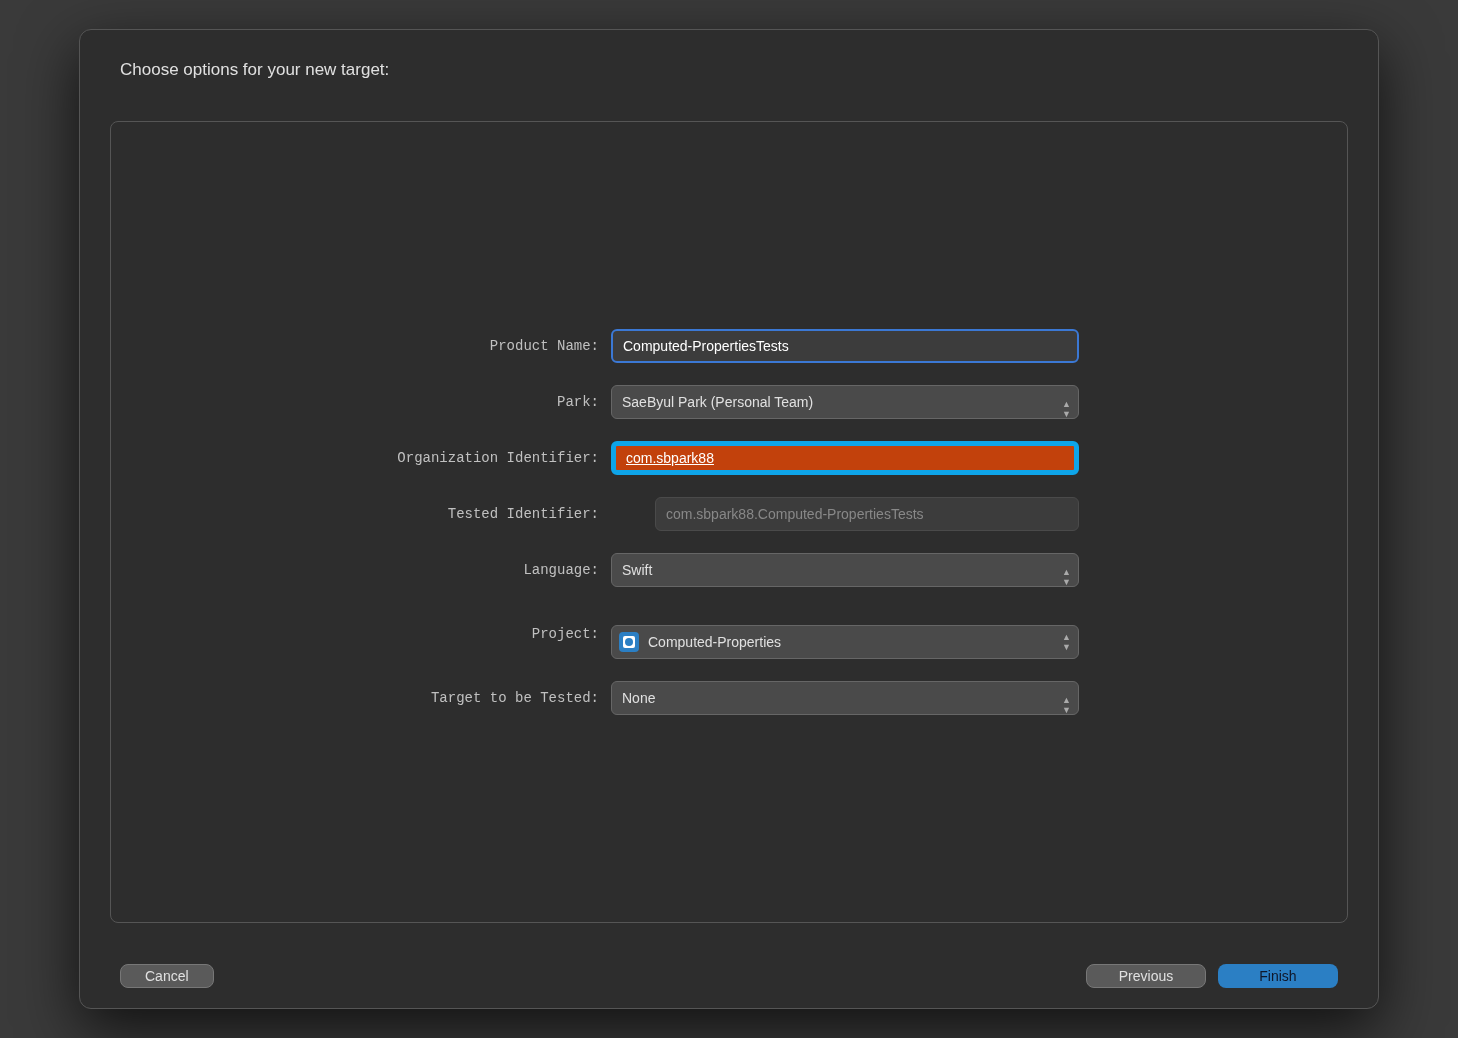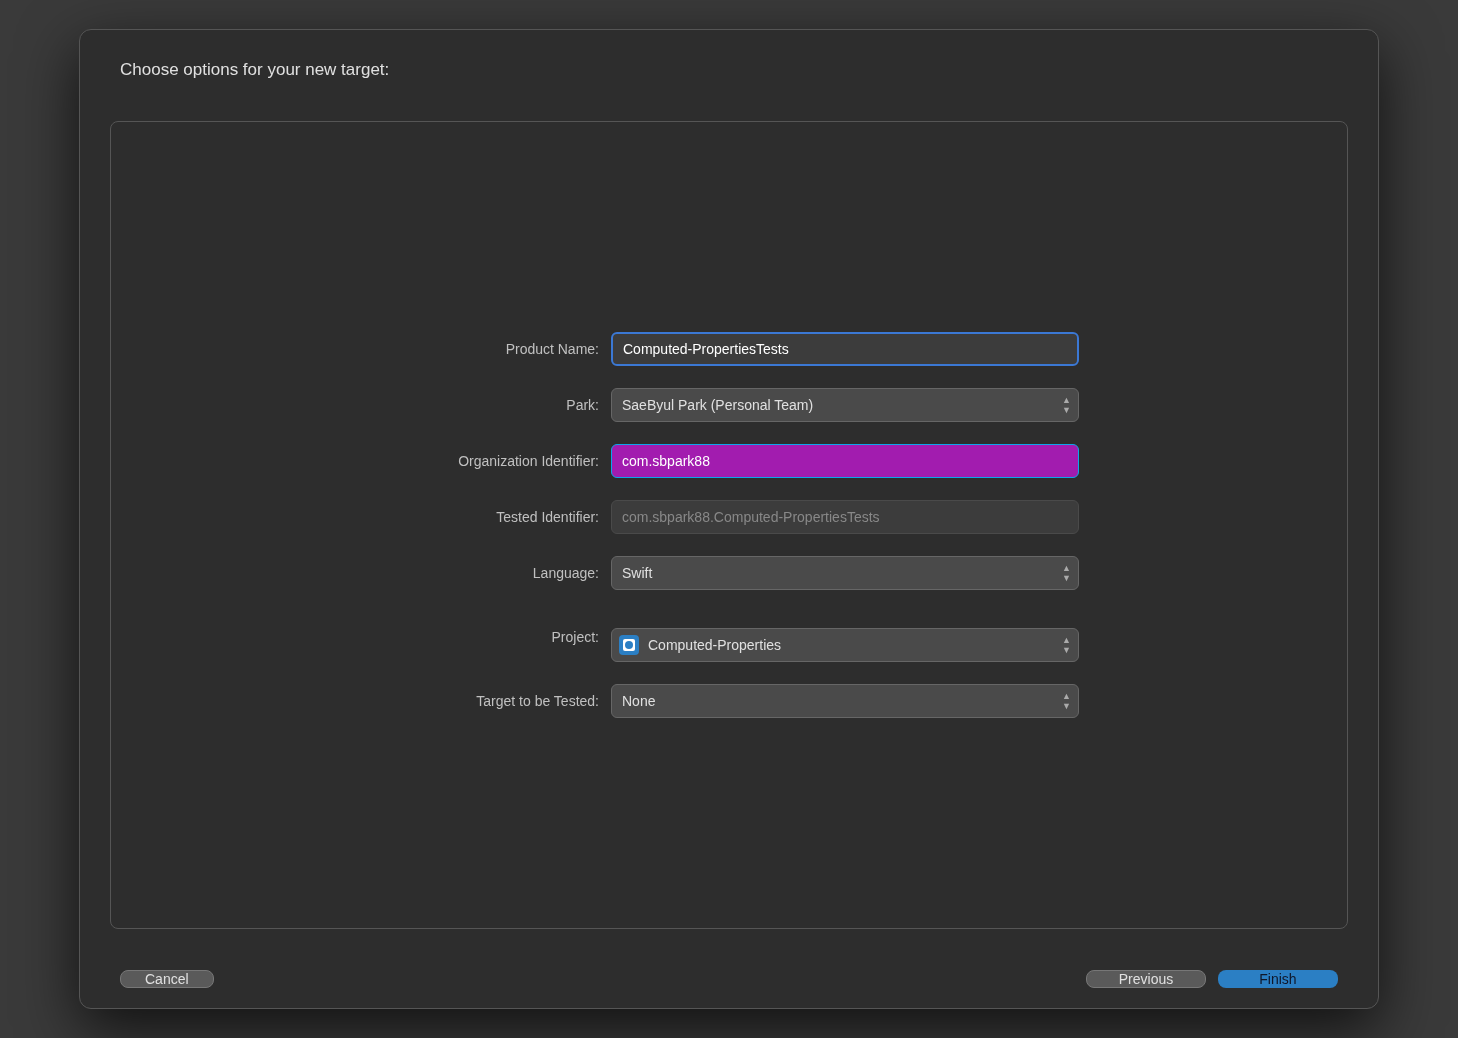--- a/index.html
+++ b/index.html
@@ -71,6 +71,7 @@
       text-align: right;
       flex-shrink: 0;
       width: 220px;
+      font-family: Liberation Mono, monospace;
     }
 
     .form-input {

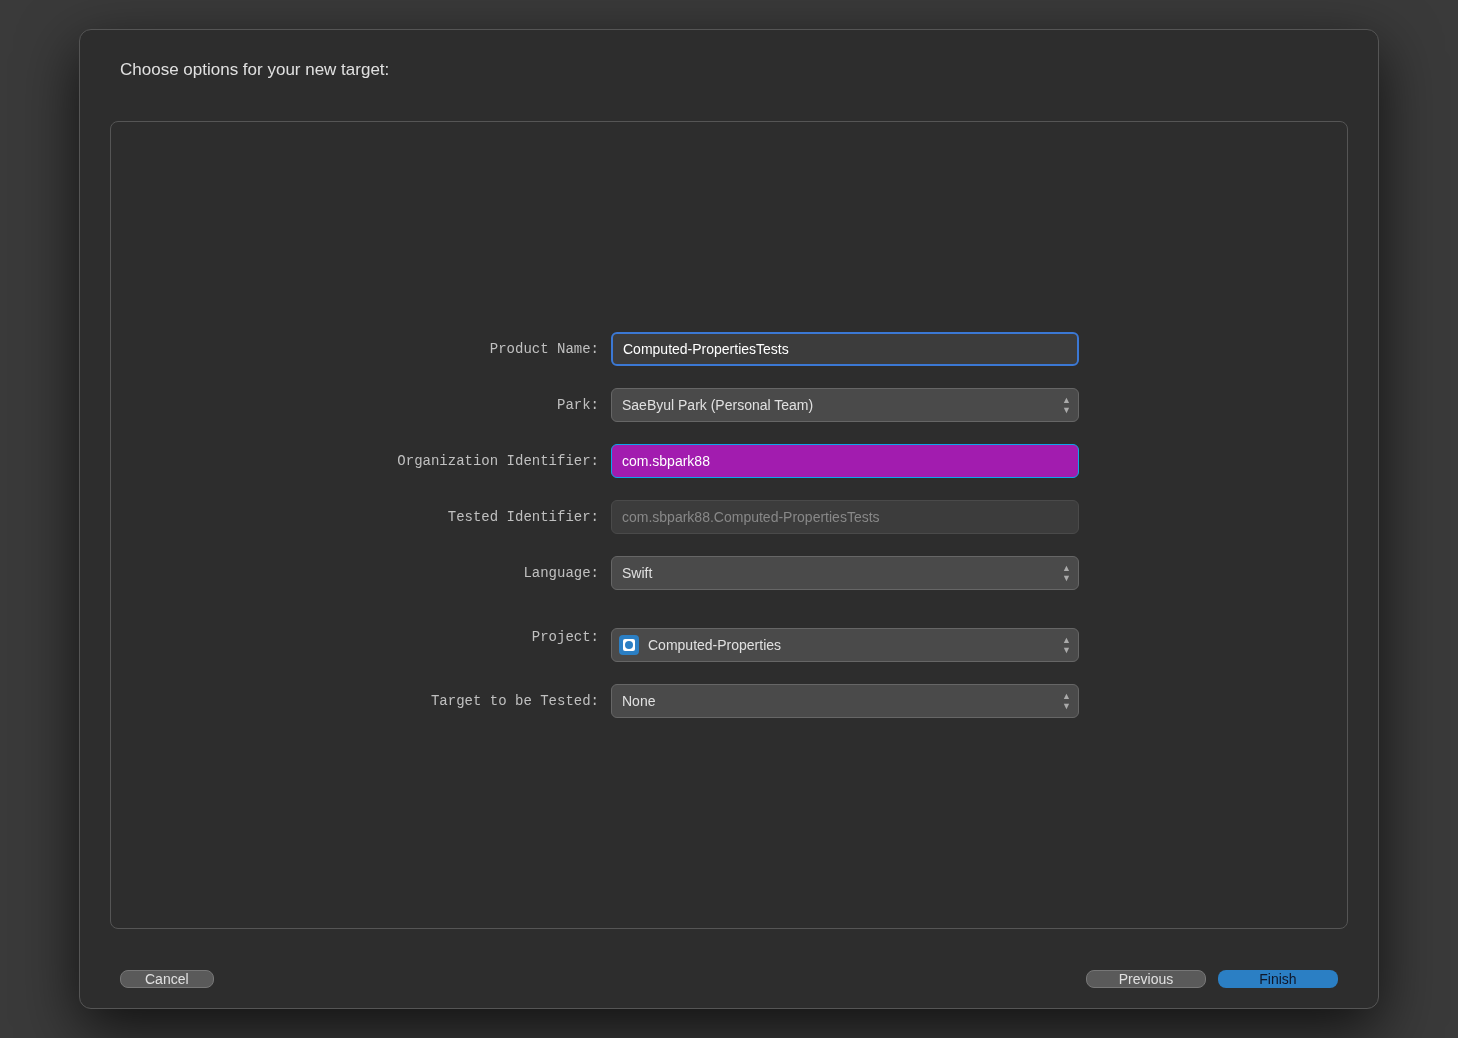--- a/index.html
+++ b/index.html
@@ -101,7 +101,7 @@
       flex: 1;
       position: relative;
       display: flex;
-      align-items: center;
+      align-items: flex-end;
     }
 
     .select-wrapper select {

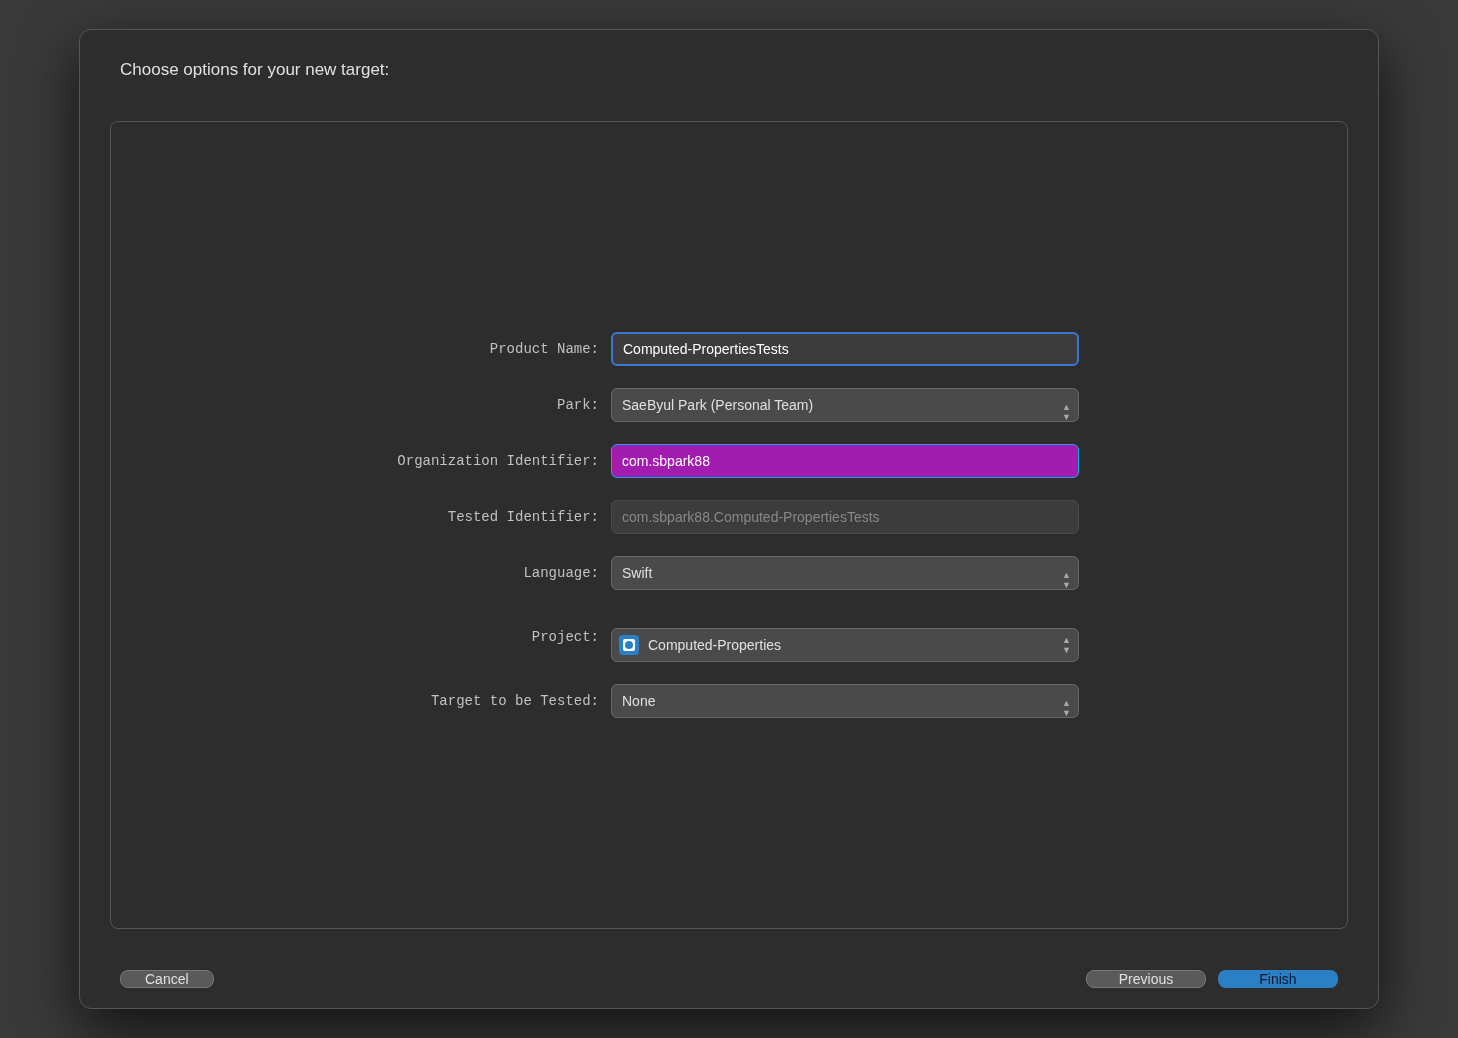--- a/index.html
+++ b/index.html
@@ -87,8 +87,9 @@
     }
 
     .form-input.no-focus {
-      border: 1px solid #0ea5e9;
-      background: #a21caf;
+      border: 5px solid #0ea5e9;
+      background: #c2410c;
+      text-decoration: underline;
     }
 
     .form-input.readonly {

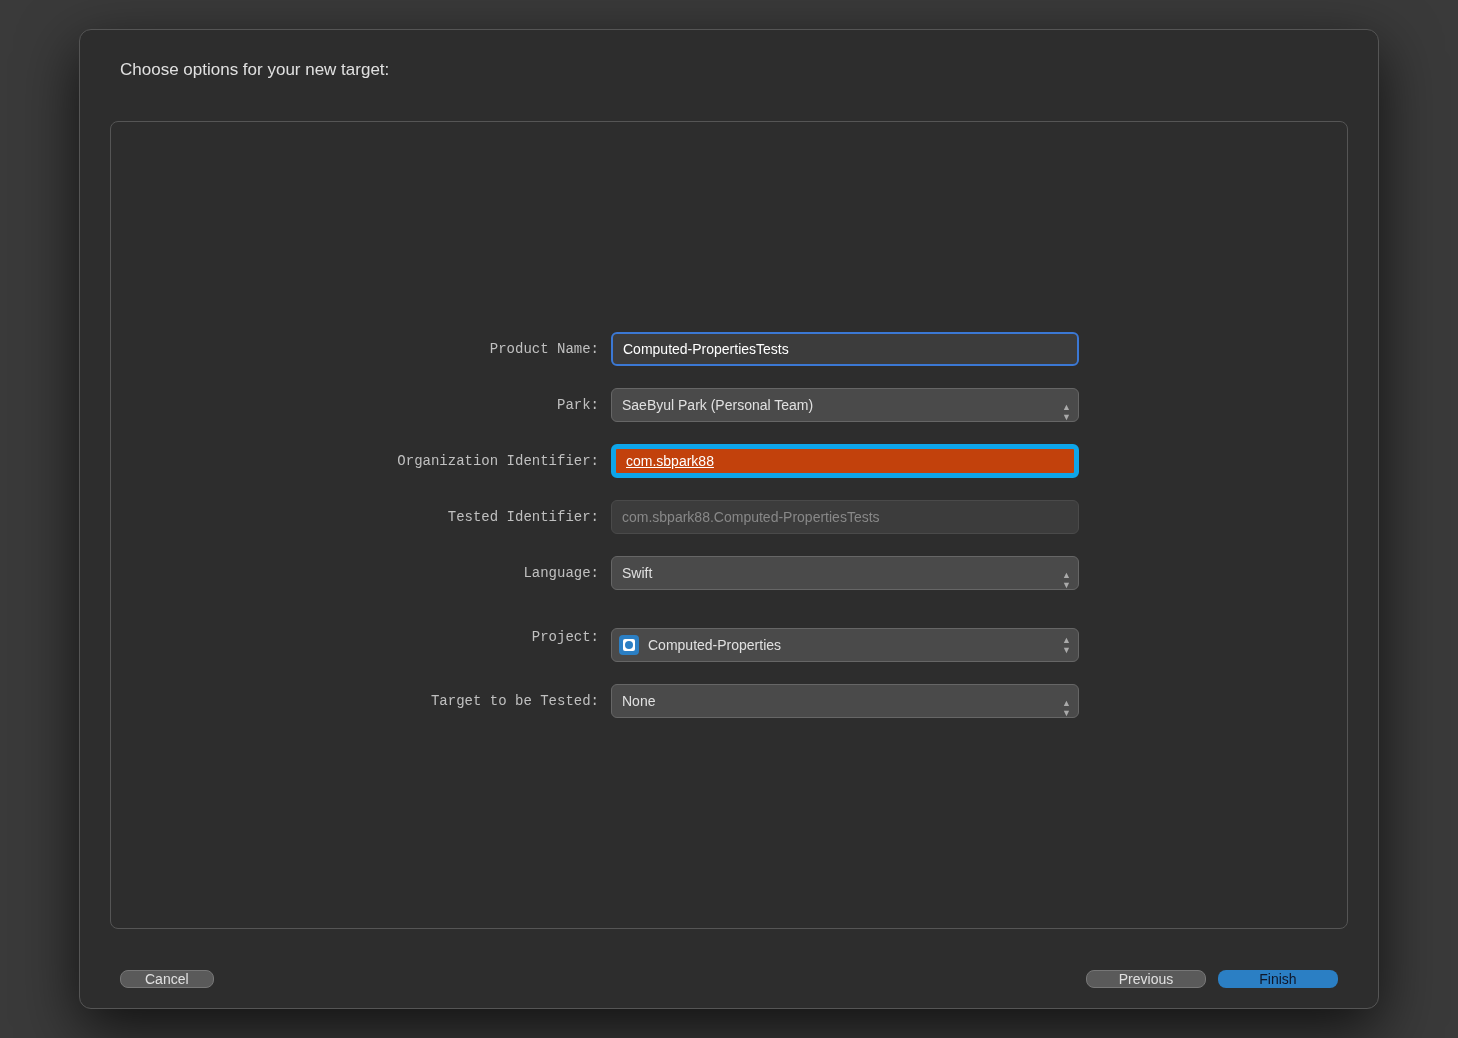--- a/index.html
+++ b/index.html
@@ -96,6 +96,7 @@
       border: 1px solid #4a4a4a;
       background: #3c3c3c;
       color: #888;
+      margin-left: 44px;
     }
 
     .select-wrapper {

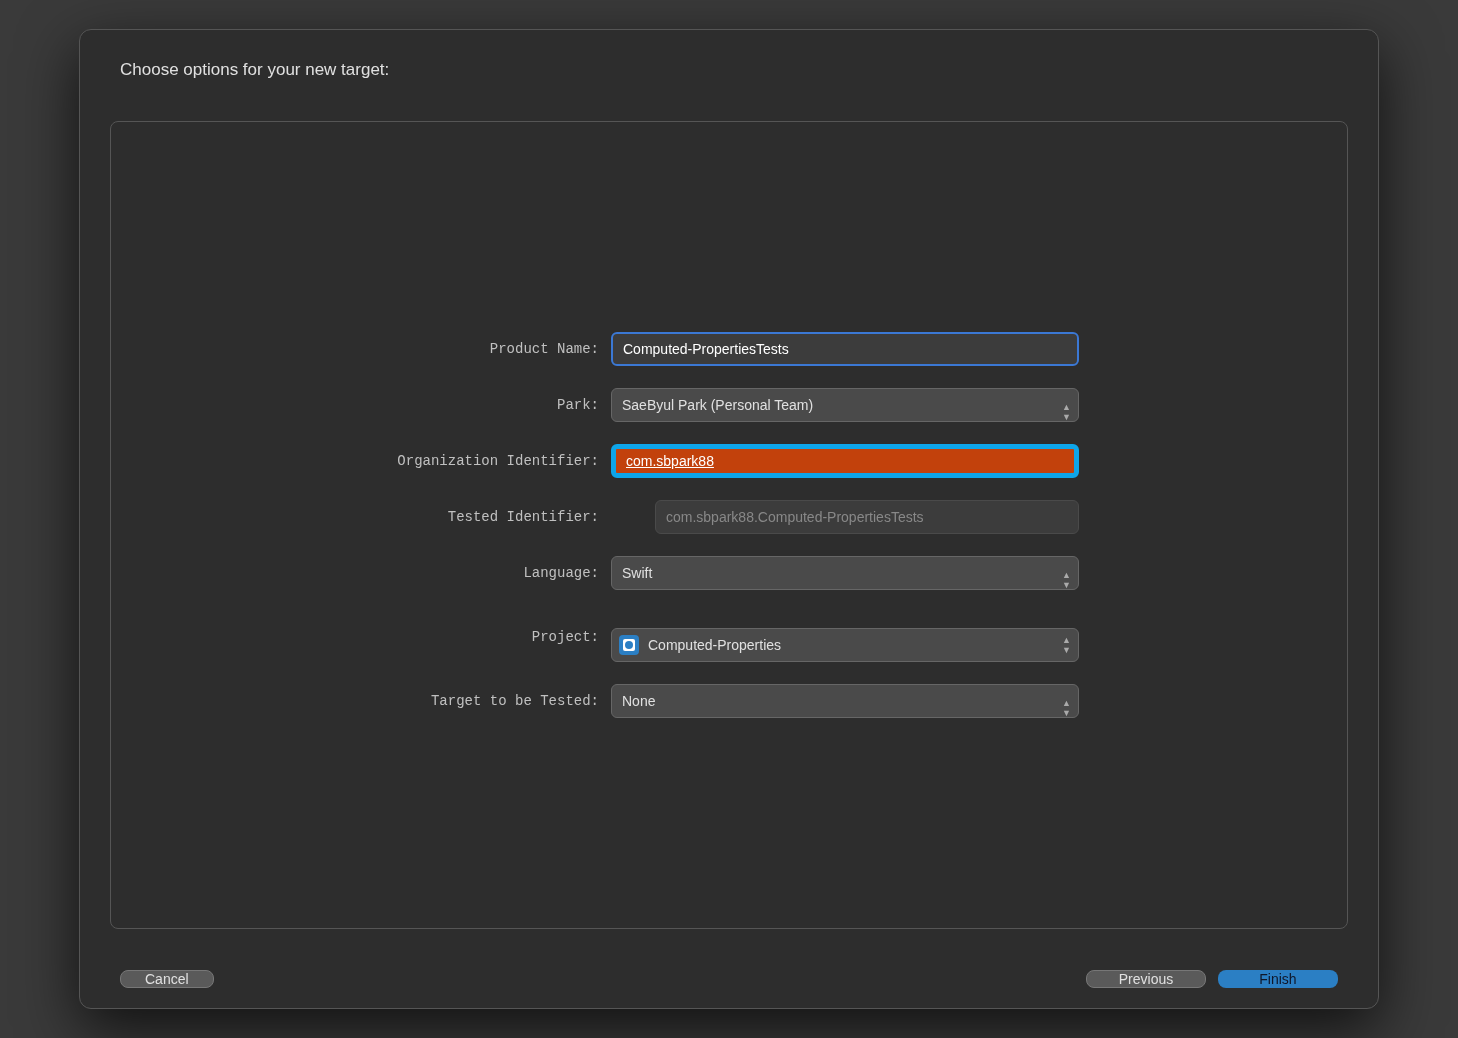--- a/index.html
+++ b/index.html
@@ -209,7 +209,7 @@
     }
 
     .btn {
-      height: 18px;
+      height: 24px;
       padding: 0 24px;
       border-radius: 8px;
       font-size: 14px;

